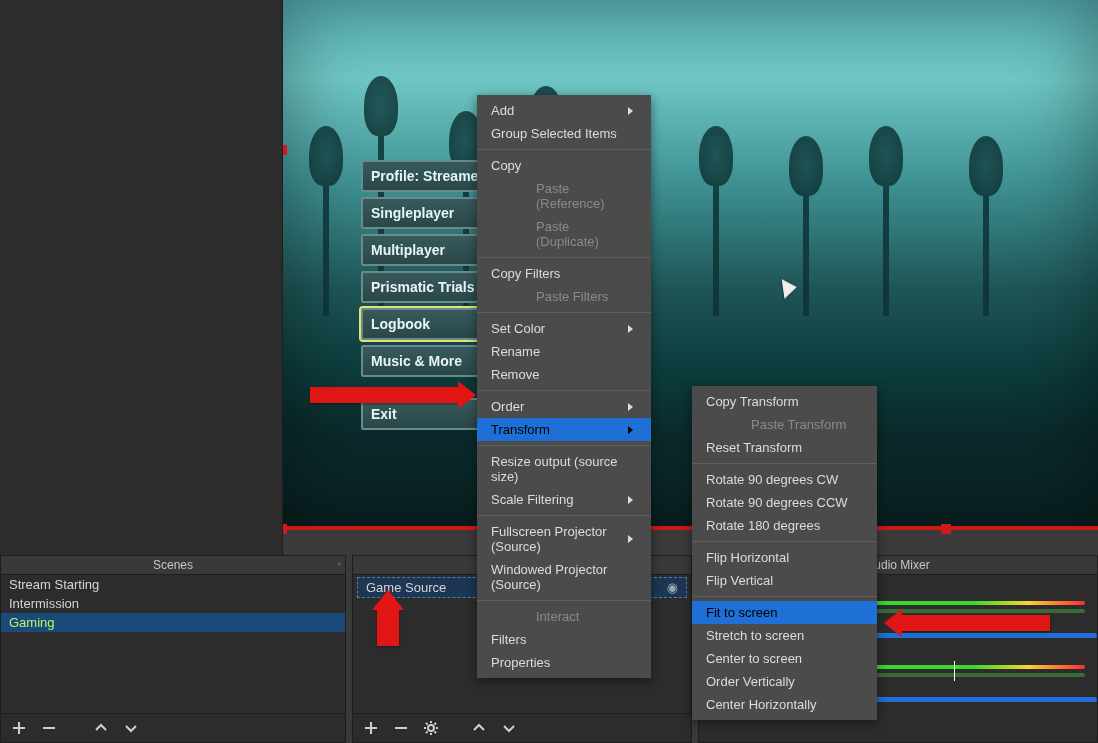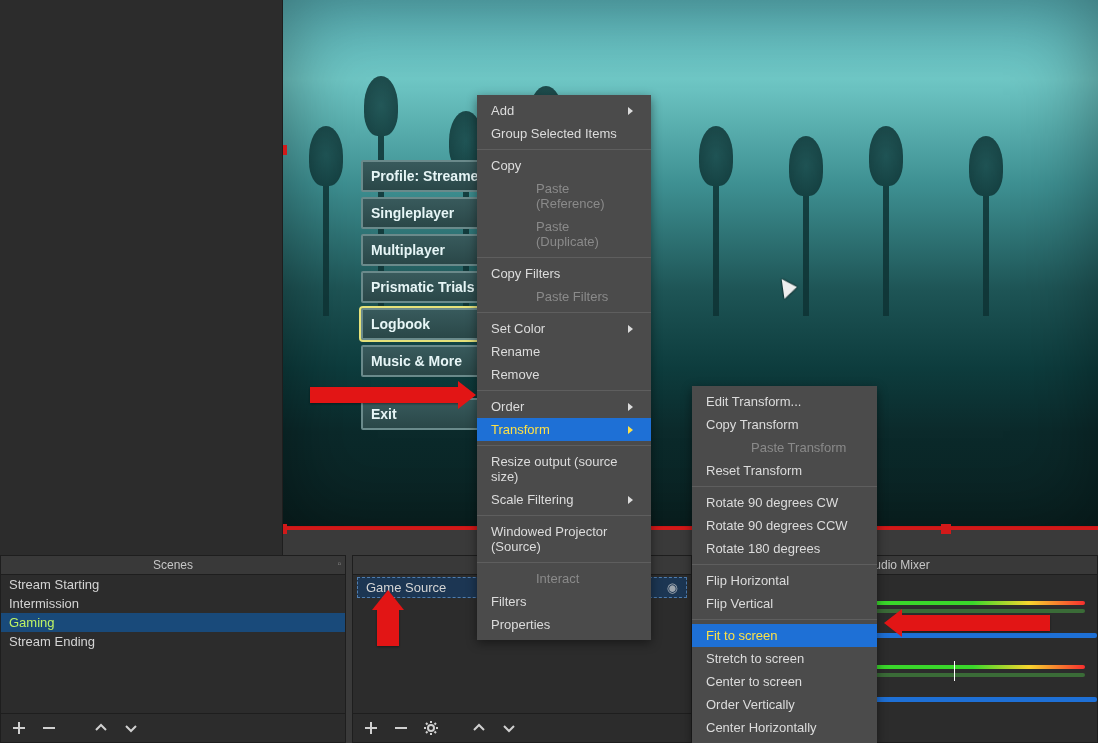--- a/index.html
+++ b/index.html
@@ -464,9 +464,6 @@
 
 <div id="ctx-sub" class="ctx" style="left:692px; top:386px; width:185px">
     <div class="ctx-item">
-      <span>Edit Transform...</span>
-    </div>
-    <div class="ctx-item">
       <span>Copy Transform</span>
     </div>
     <div class="ctx-item disabled">

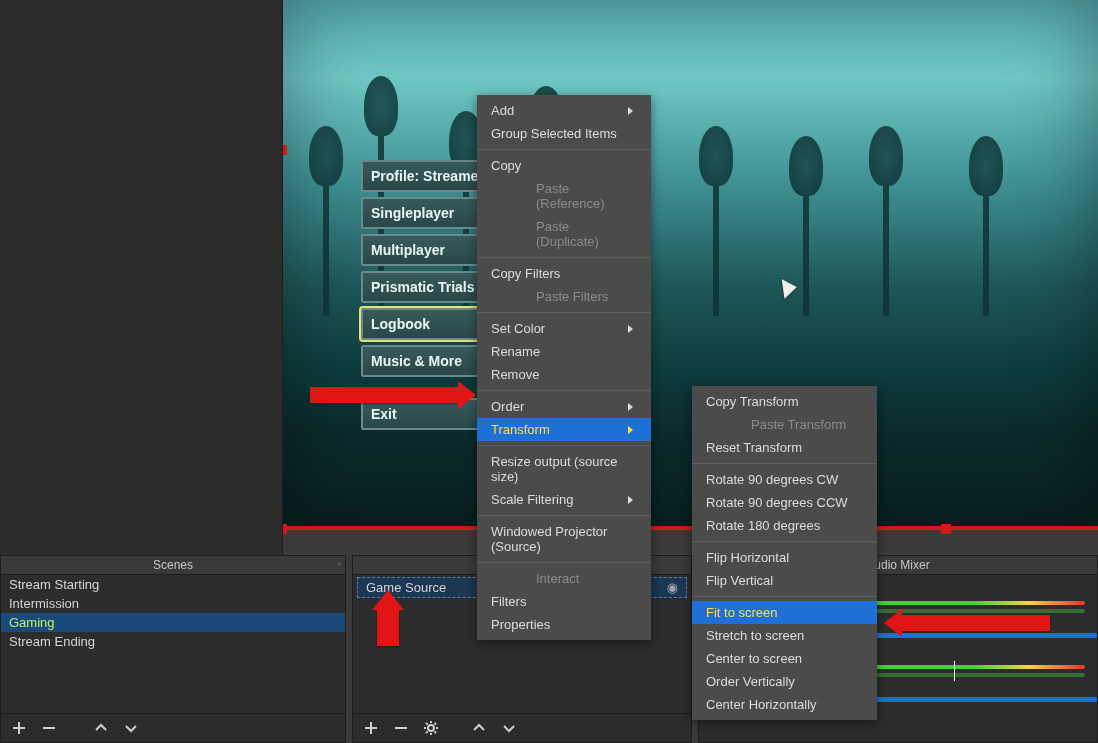--- a/index.html
+++ b/index.html
@@ -128,7 +128,7 @@
     cursor: default;
   }
   .ctx-item.disabled { color: #8a8a8a; margin-left: 45px; }
-  .ctx-item.hl { background: #1e70d6; color: #fde047; }
+  .ctx-item.hl { background: #1e70d6; color: #000000; }
   .ctx-sep { height: 1px; background: #5e5e5e; margin: 4px 0; }
   .sub-arrow {
     width: 0; height: 0;

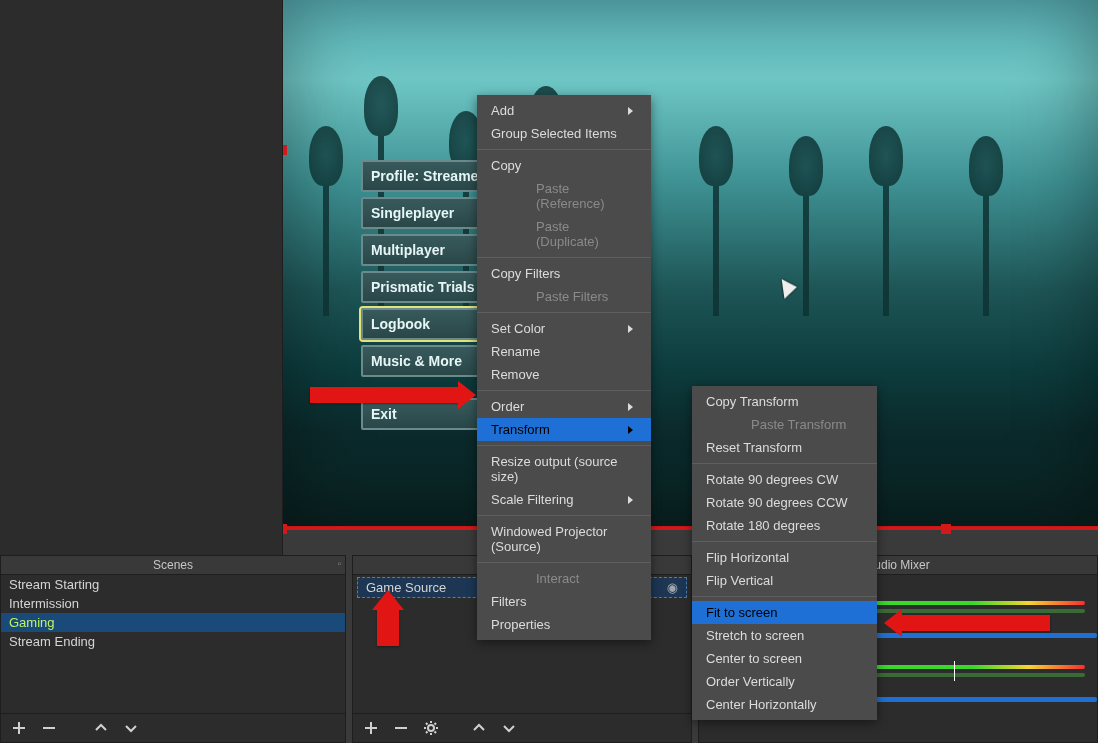--- a/index.html
+++ b/index.html
@@ -448,6 +448,10 @@
     </div>
     <div class="ctx-sep"></div>
     <div class="ctx-item">
+      <span>Fullscreen Projector (Source)</span>
+      <span class="sub-arrow"></span>
+    </div>
+    <div class="ctx-item">
       <span>Windowed Projector (Source)</span>
     </div>
     <div class="ctx-sep"></div>

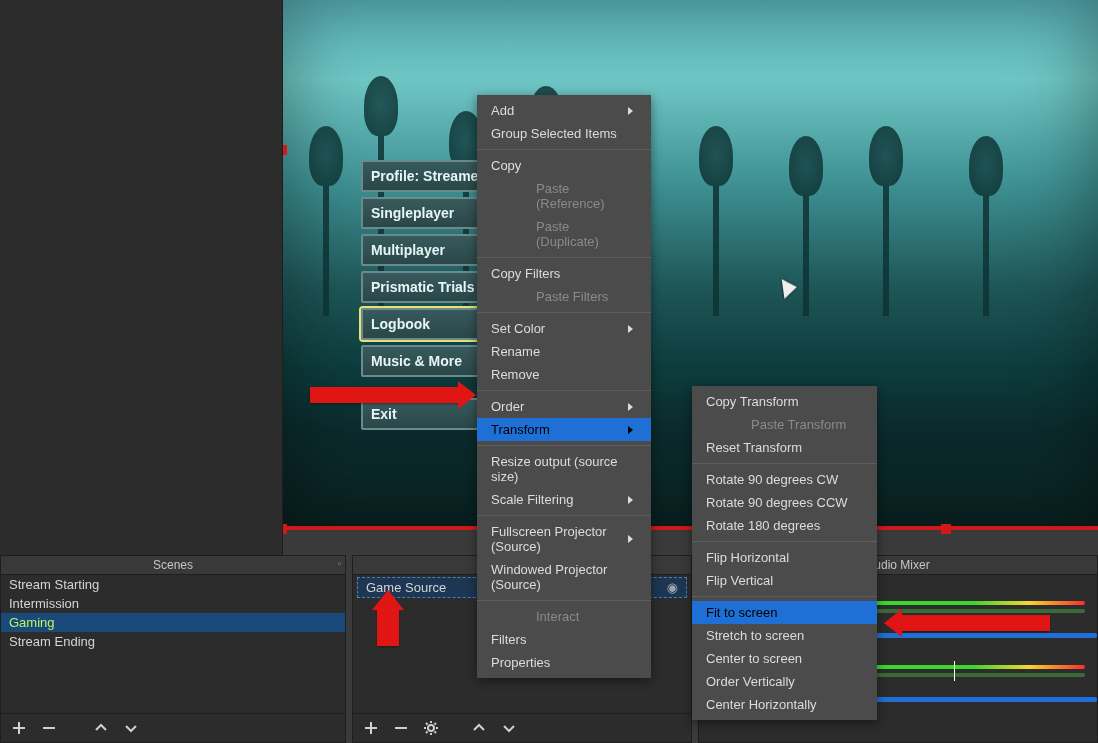--- a/index.html
+++ b/index.html
@@ -302,7 +302,6 @@
       <div class="dock-row">Stream Starting</div>
       <div class="dock-row">Intermission</div>
       <div class="dock-row sel">Gaming</div>
-      <div class="dock-row">Stream Ending</div>
     </div>
     <div class="dock-toolbar">
       <span class="tb-icon">

